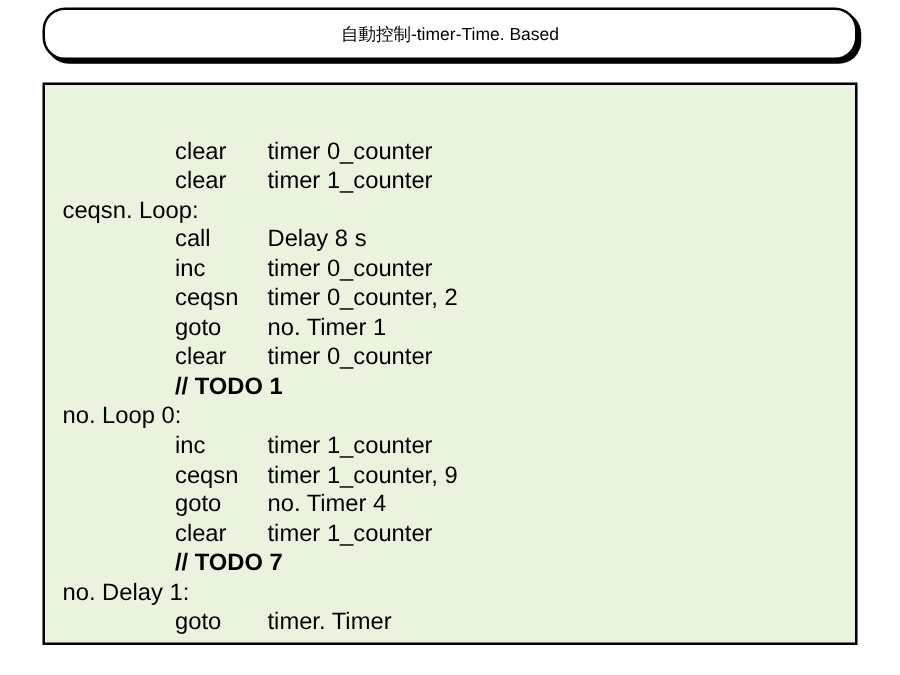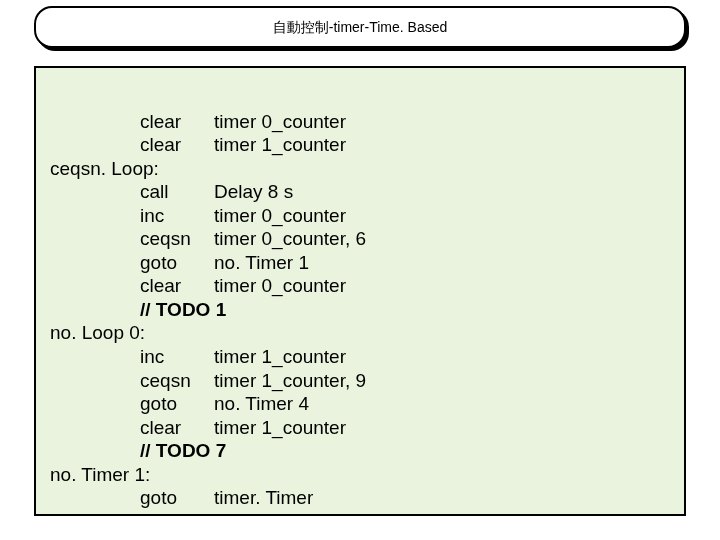--- a/index.html
+++ b/index.html
@@ -68,7 +68,7 @@
 <span>ceqsn. Loop:</span>
 <span class="ind"></span><span class="op">call</span><span>Delay 8 s</span>
 <span class="ind"></span><span class="op">inc</span><span>timer 0_counter</span>
-<span class="ind"></span><span class="op">ceqsn</span><span>timer 0_counter, 6</span>
+<span class="ind"></span><span class="op">ceqsn</span><span>timer 0_counter, 2</span>
 <span class="ind"></span><span class="op">goto</span><span>no. Timer 1</span>
 <span class="ind"></span><span class="op">clear</span><span>timer 0_counter</span>
 <span class="ind"></span><span class="bold">// TODO 1</span>

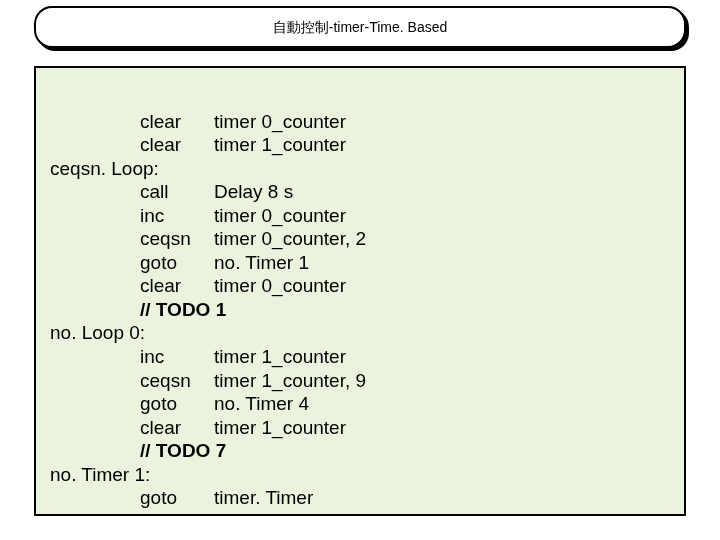--- a/index.html
+++ b/index.html
@@ -78,7 +78,7 @@
 <span class="ind"></span><span class="op">goto</span><span>no. Timer 4</span>
 <span class="ind"></span><span class="op">clear</span><span>timer 1_counter</span>
 <span class="ind"></span><span class="bold">// TODO 7</span>
-<span>no. Timer 1:</span>
+<span>no. Delay 1:</span>
 <span class="ind"></span><span class="op">goto</span><span>timer. Timer</span>
     </div>
   </div>

